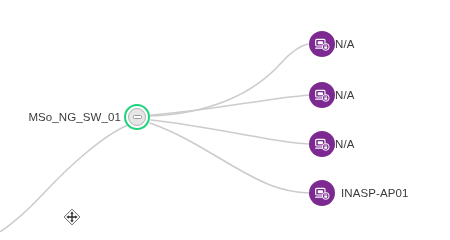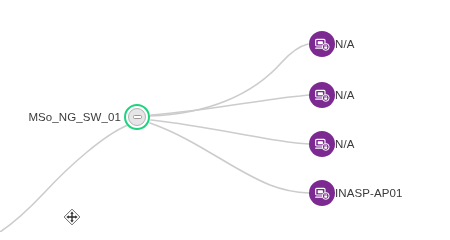--- a/index.html
+++ b/index.html
@@ -163,7 +163,7 @@
         </div>
         <span class="dev-label" style="color: rgb(59, 59, 59);">N/A</span>
       </div>
-      <div class="node dev-node" style="top: 180px;">
+      <div class="node dev-node" style="top: 180px; gap: 6px;">
         <div class="dev-disc" style="background: rgb(124, 42, 145);">
           <svg width="16" height="16" viewBox="0 0 24 24" xmlns="http://www.w3.org/2000/svg">
             <rect x="2.5" y="5" width="14" height="10" rx="1.6" fill="none" stroke="#ffffff" stroke-width="1.7"></rect>

